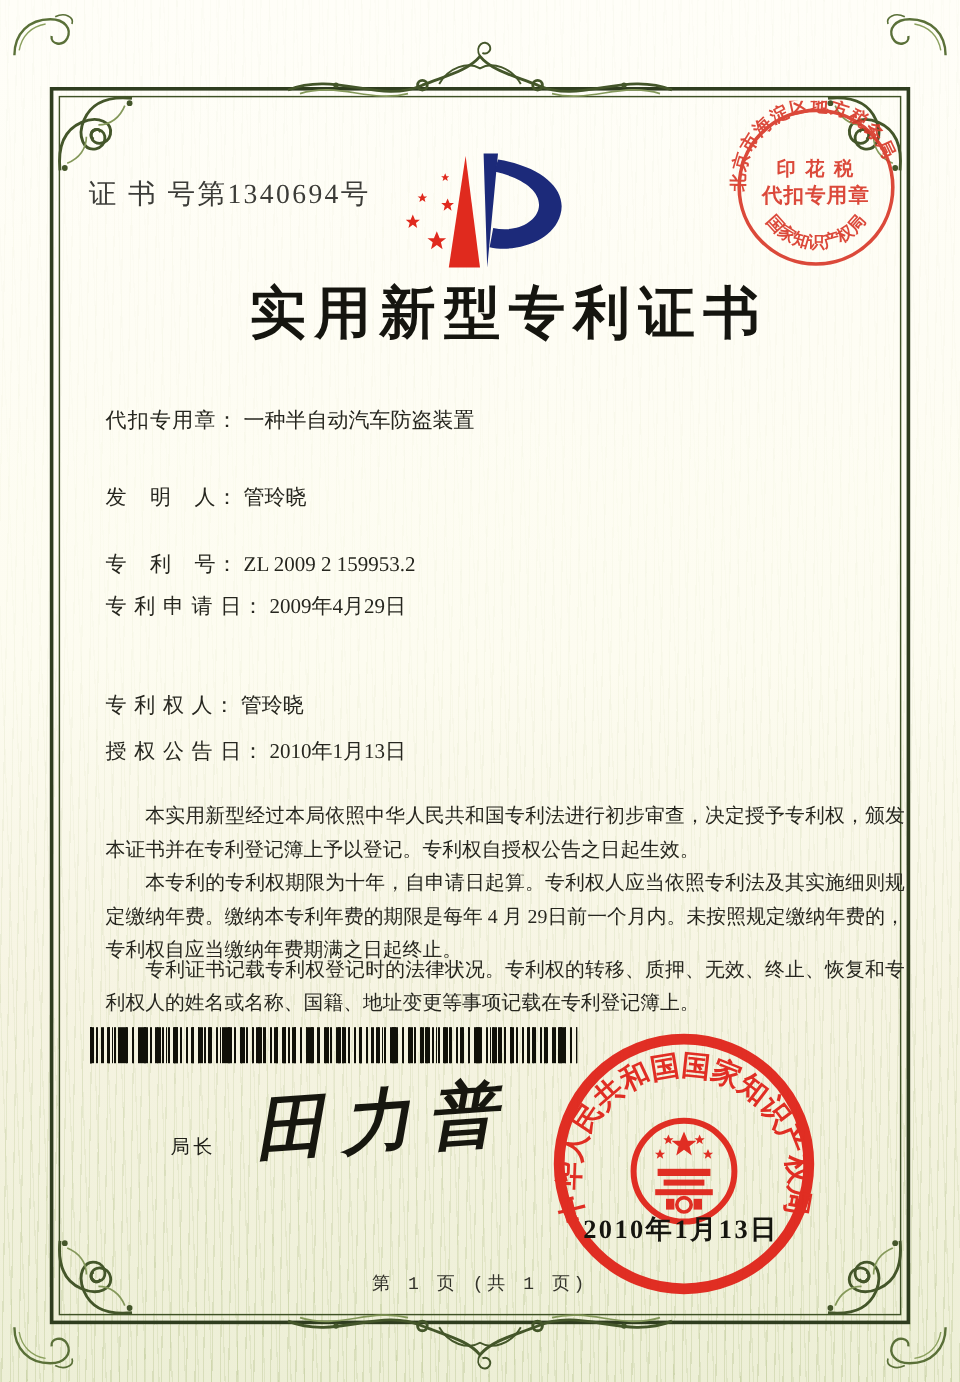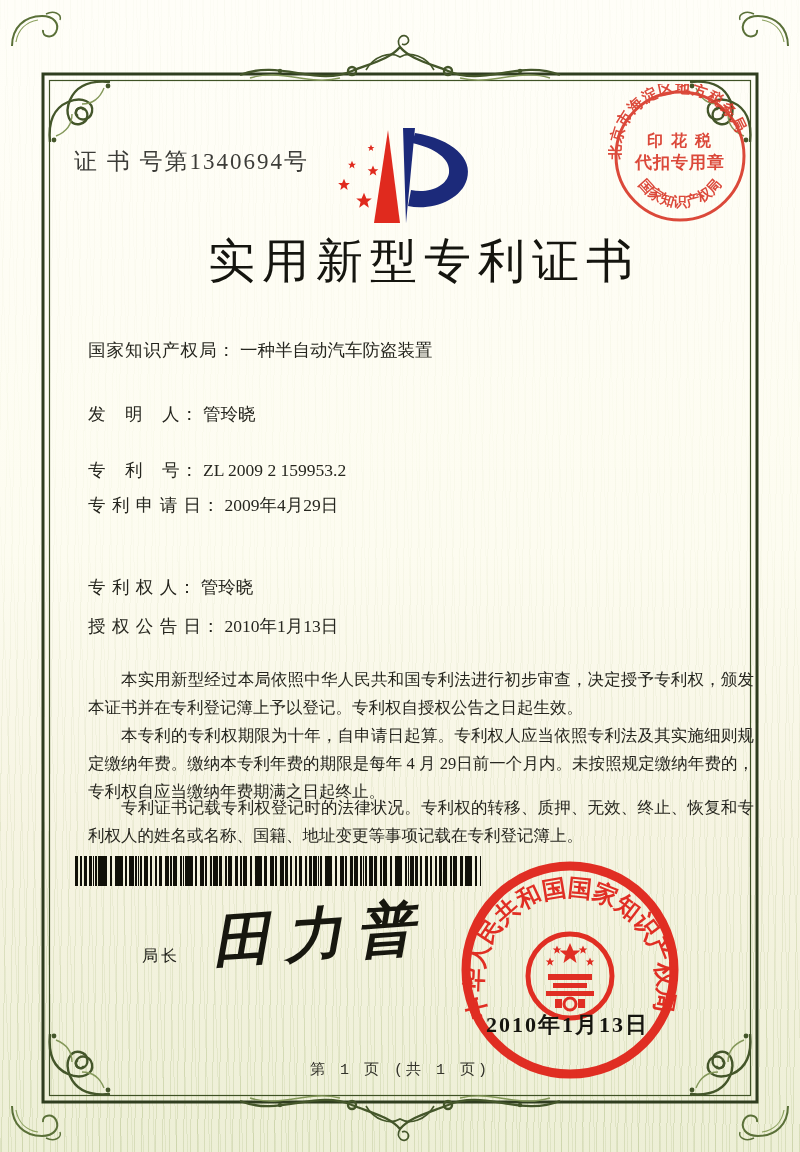--- a/index.html
+++ b/index.html
@@ -23,7 +23,7 @@
   .logo{position:absolute;left:318px;top:126px;width:170px;height:112px;}
   .title{
     position:absolute;left:0;right:0;top:230px;text-align:center;
-    font-size:47px;font-weight:400;letter-spacing:7px;color:#15150f;padding-left:48px;
+    font-size:47px;font-weight:700;letter-spacing:7px;color:#15150f;padding-left:48px;
   }
   .field{position:absolute;left:88px;font-size:17.5px;white-space:nowrap;color:#26261f;}
   .field .flabel{letter-spacing:1px;}

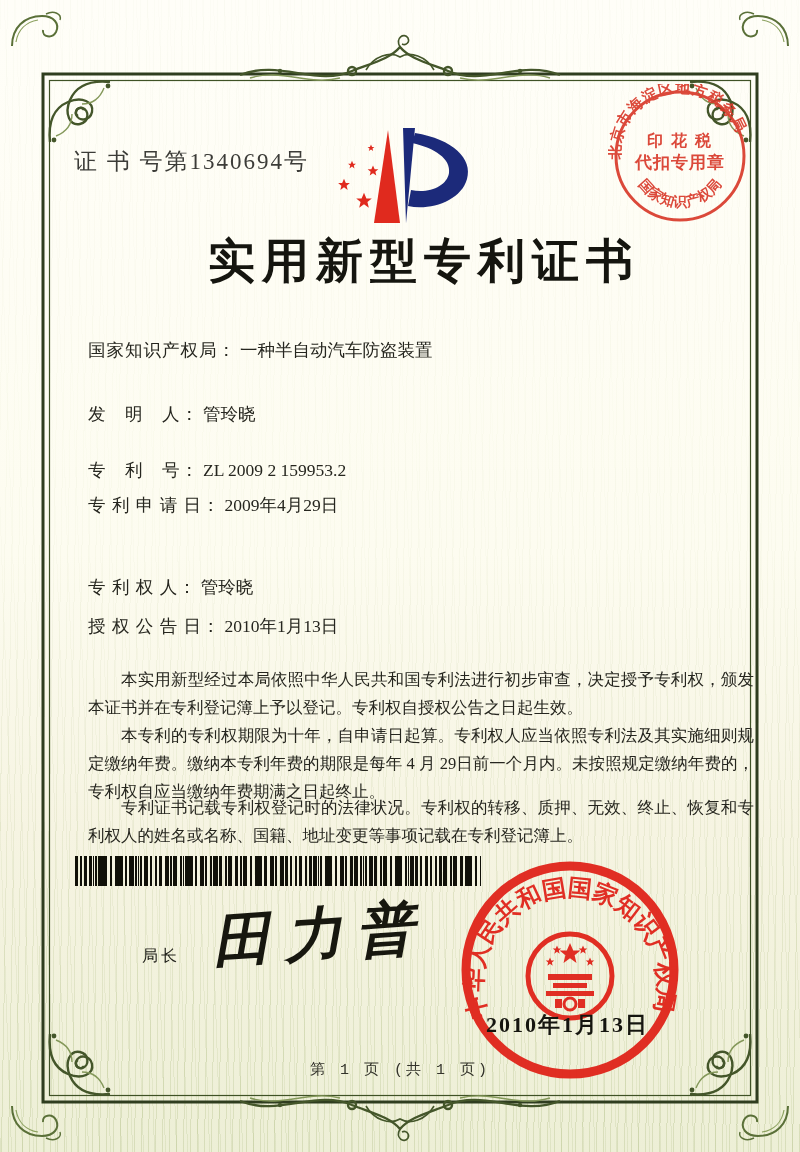--- a/index.html
+++ b/index.html
@@ -139,7 +139,7 @@
   <div class="title">实用新型专利证书</div>
 
   <div class="field" style="top:338px">
-    <span class="flabel">国家知识产权局：</span><span class="fvalue">一种半自动汽车防盗装置</span>
+    <span class="flabel">代扣专用章：</span><span class="fvalue">一种半自动汽车防盗装置</span>
   </div>
   <div class="field" style="top:402px">
     <span class="flabel">发　明　人：</span><span class="fvalue">管玲晓</span>

